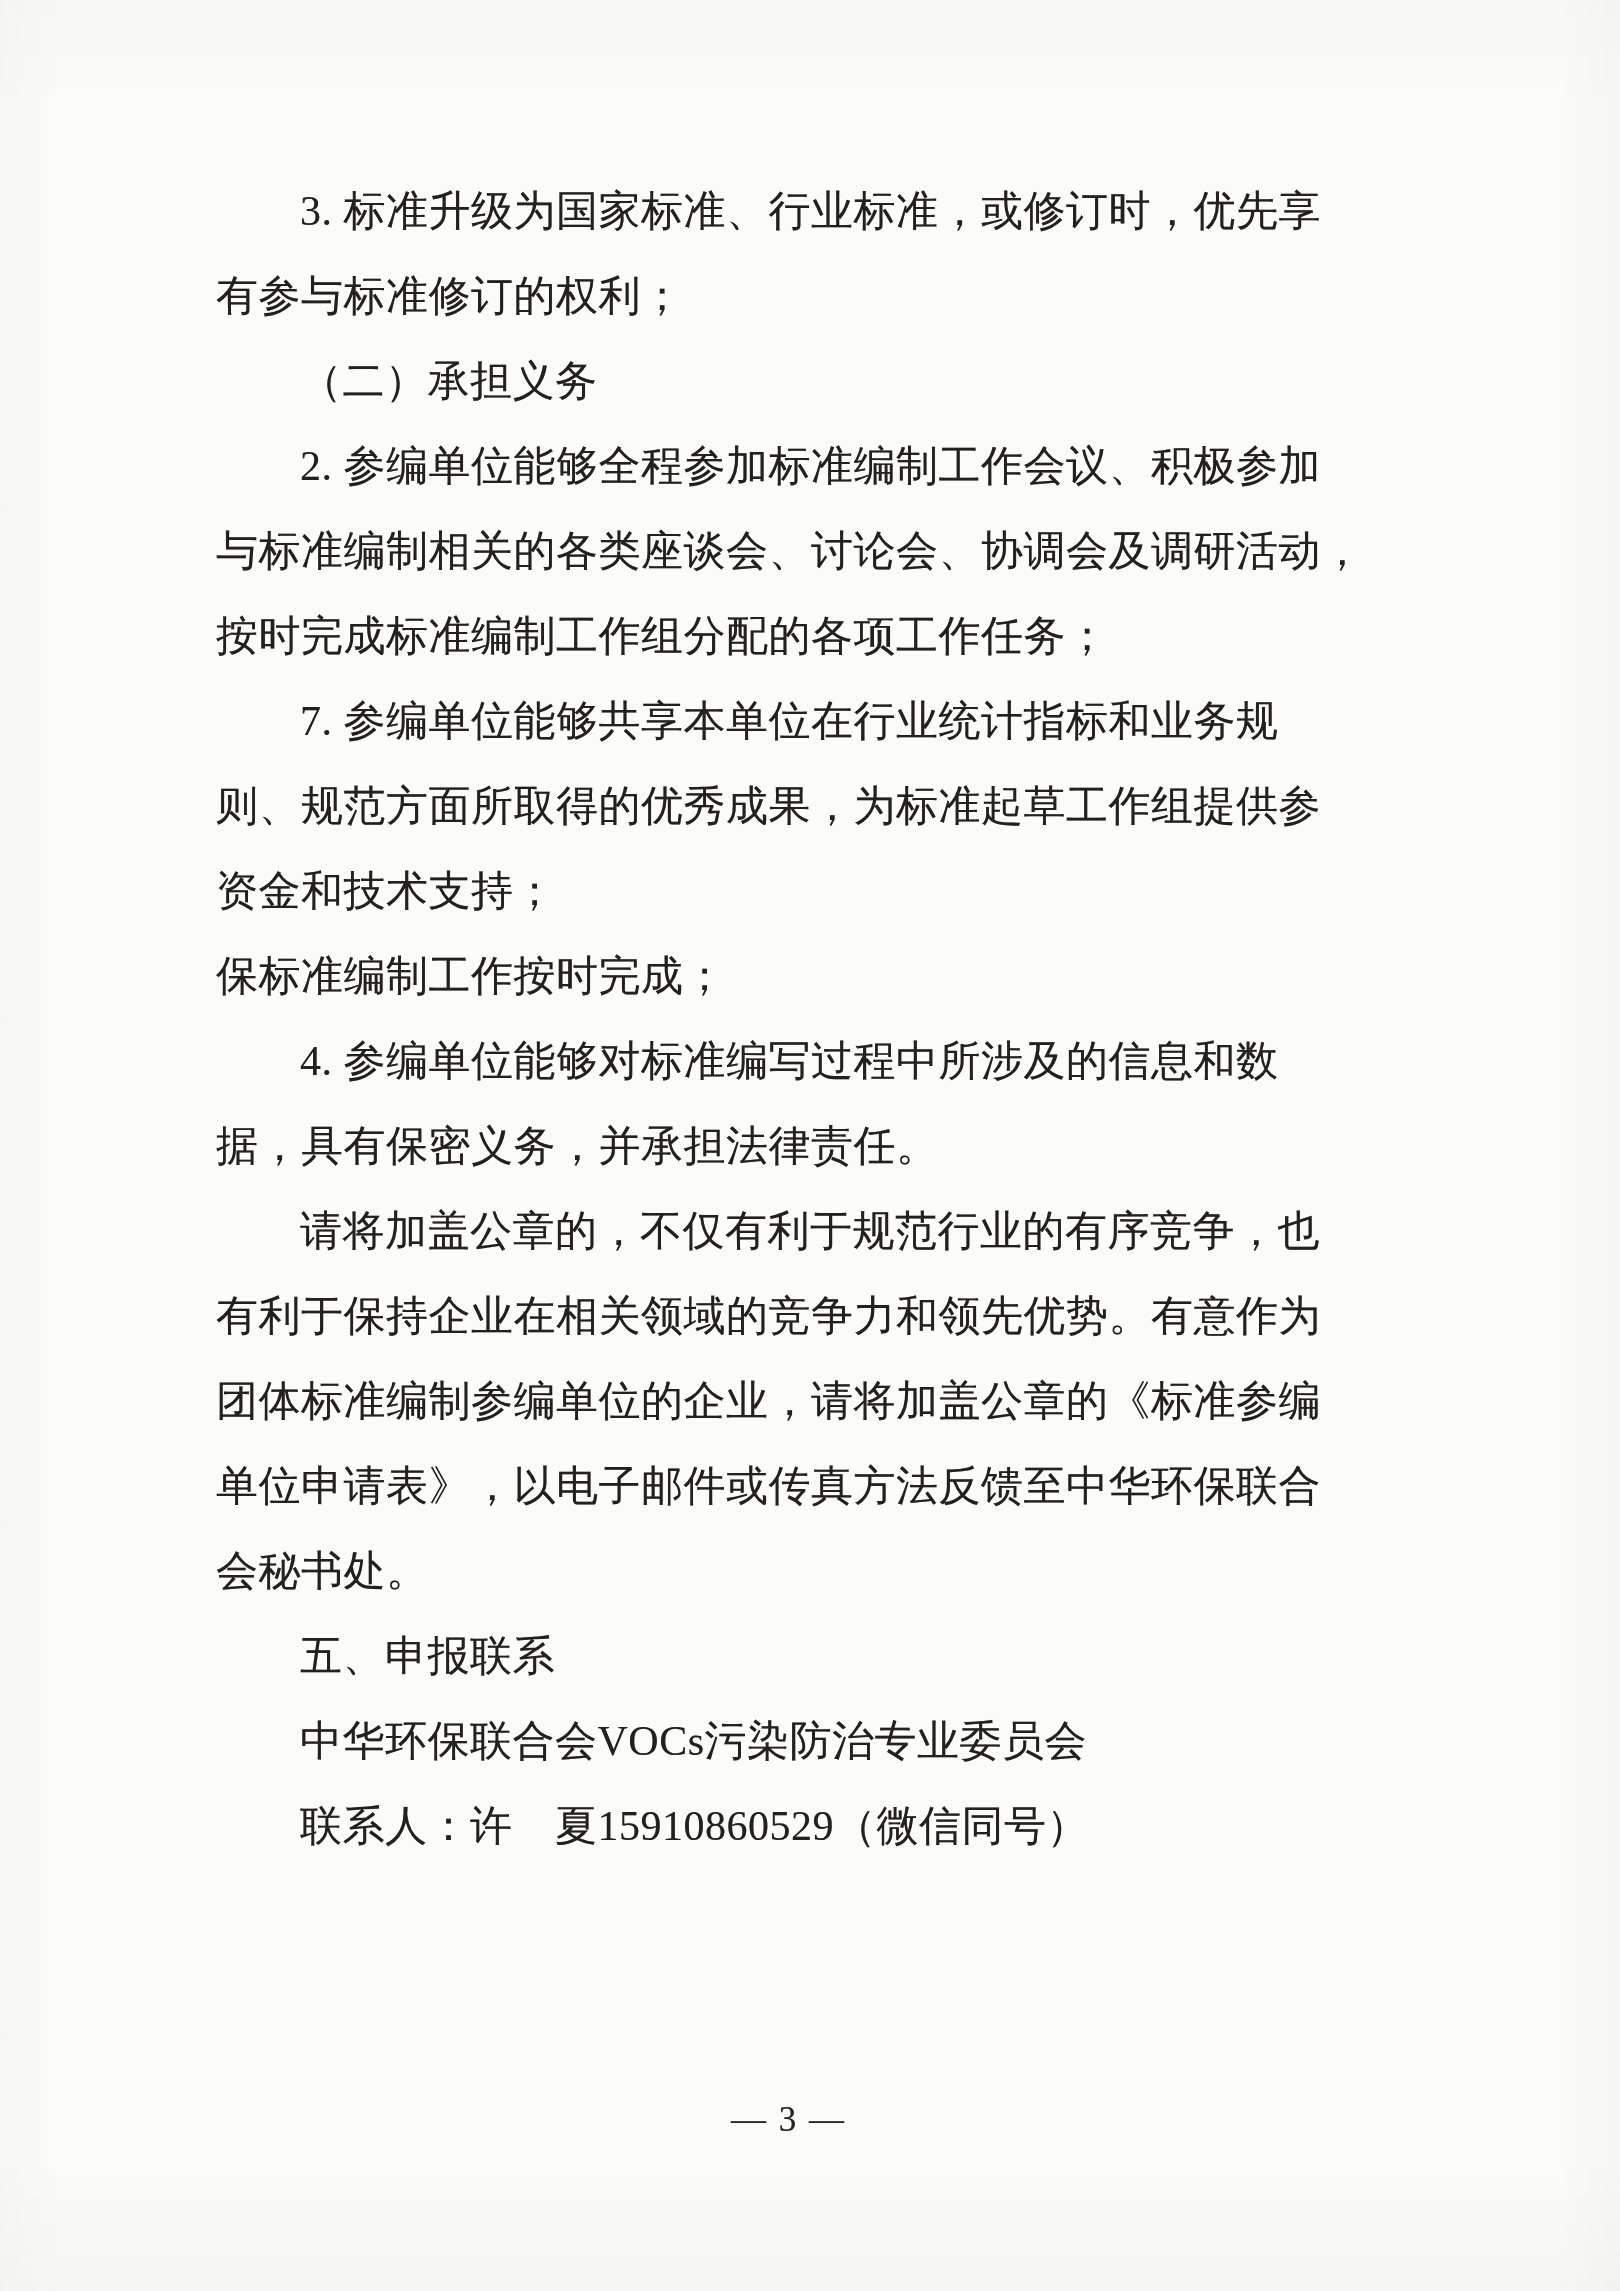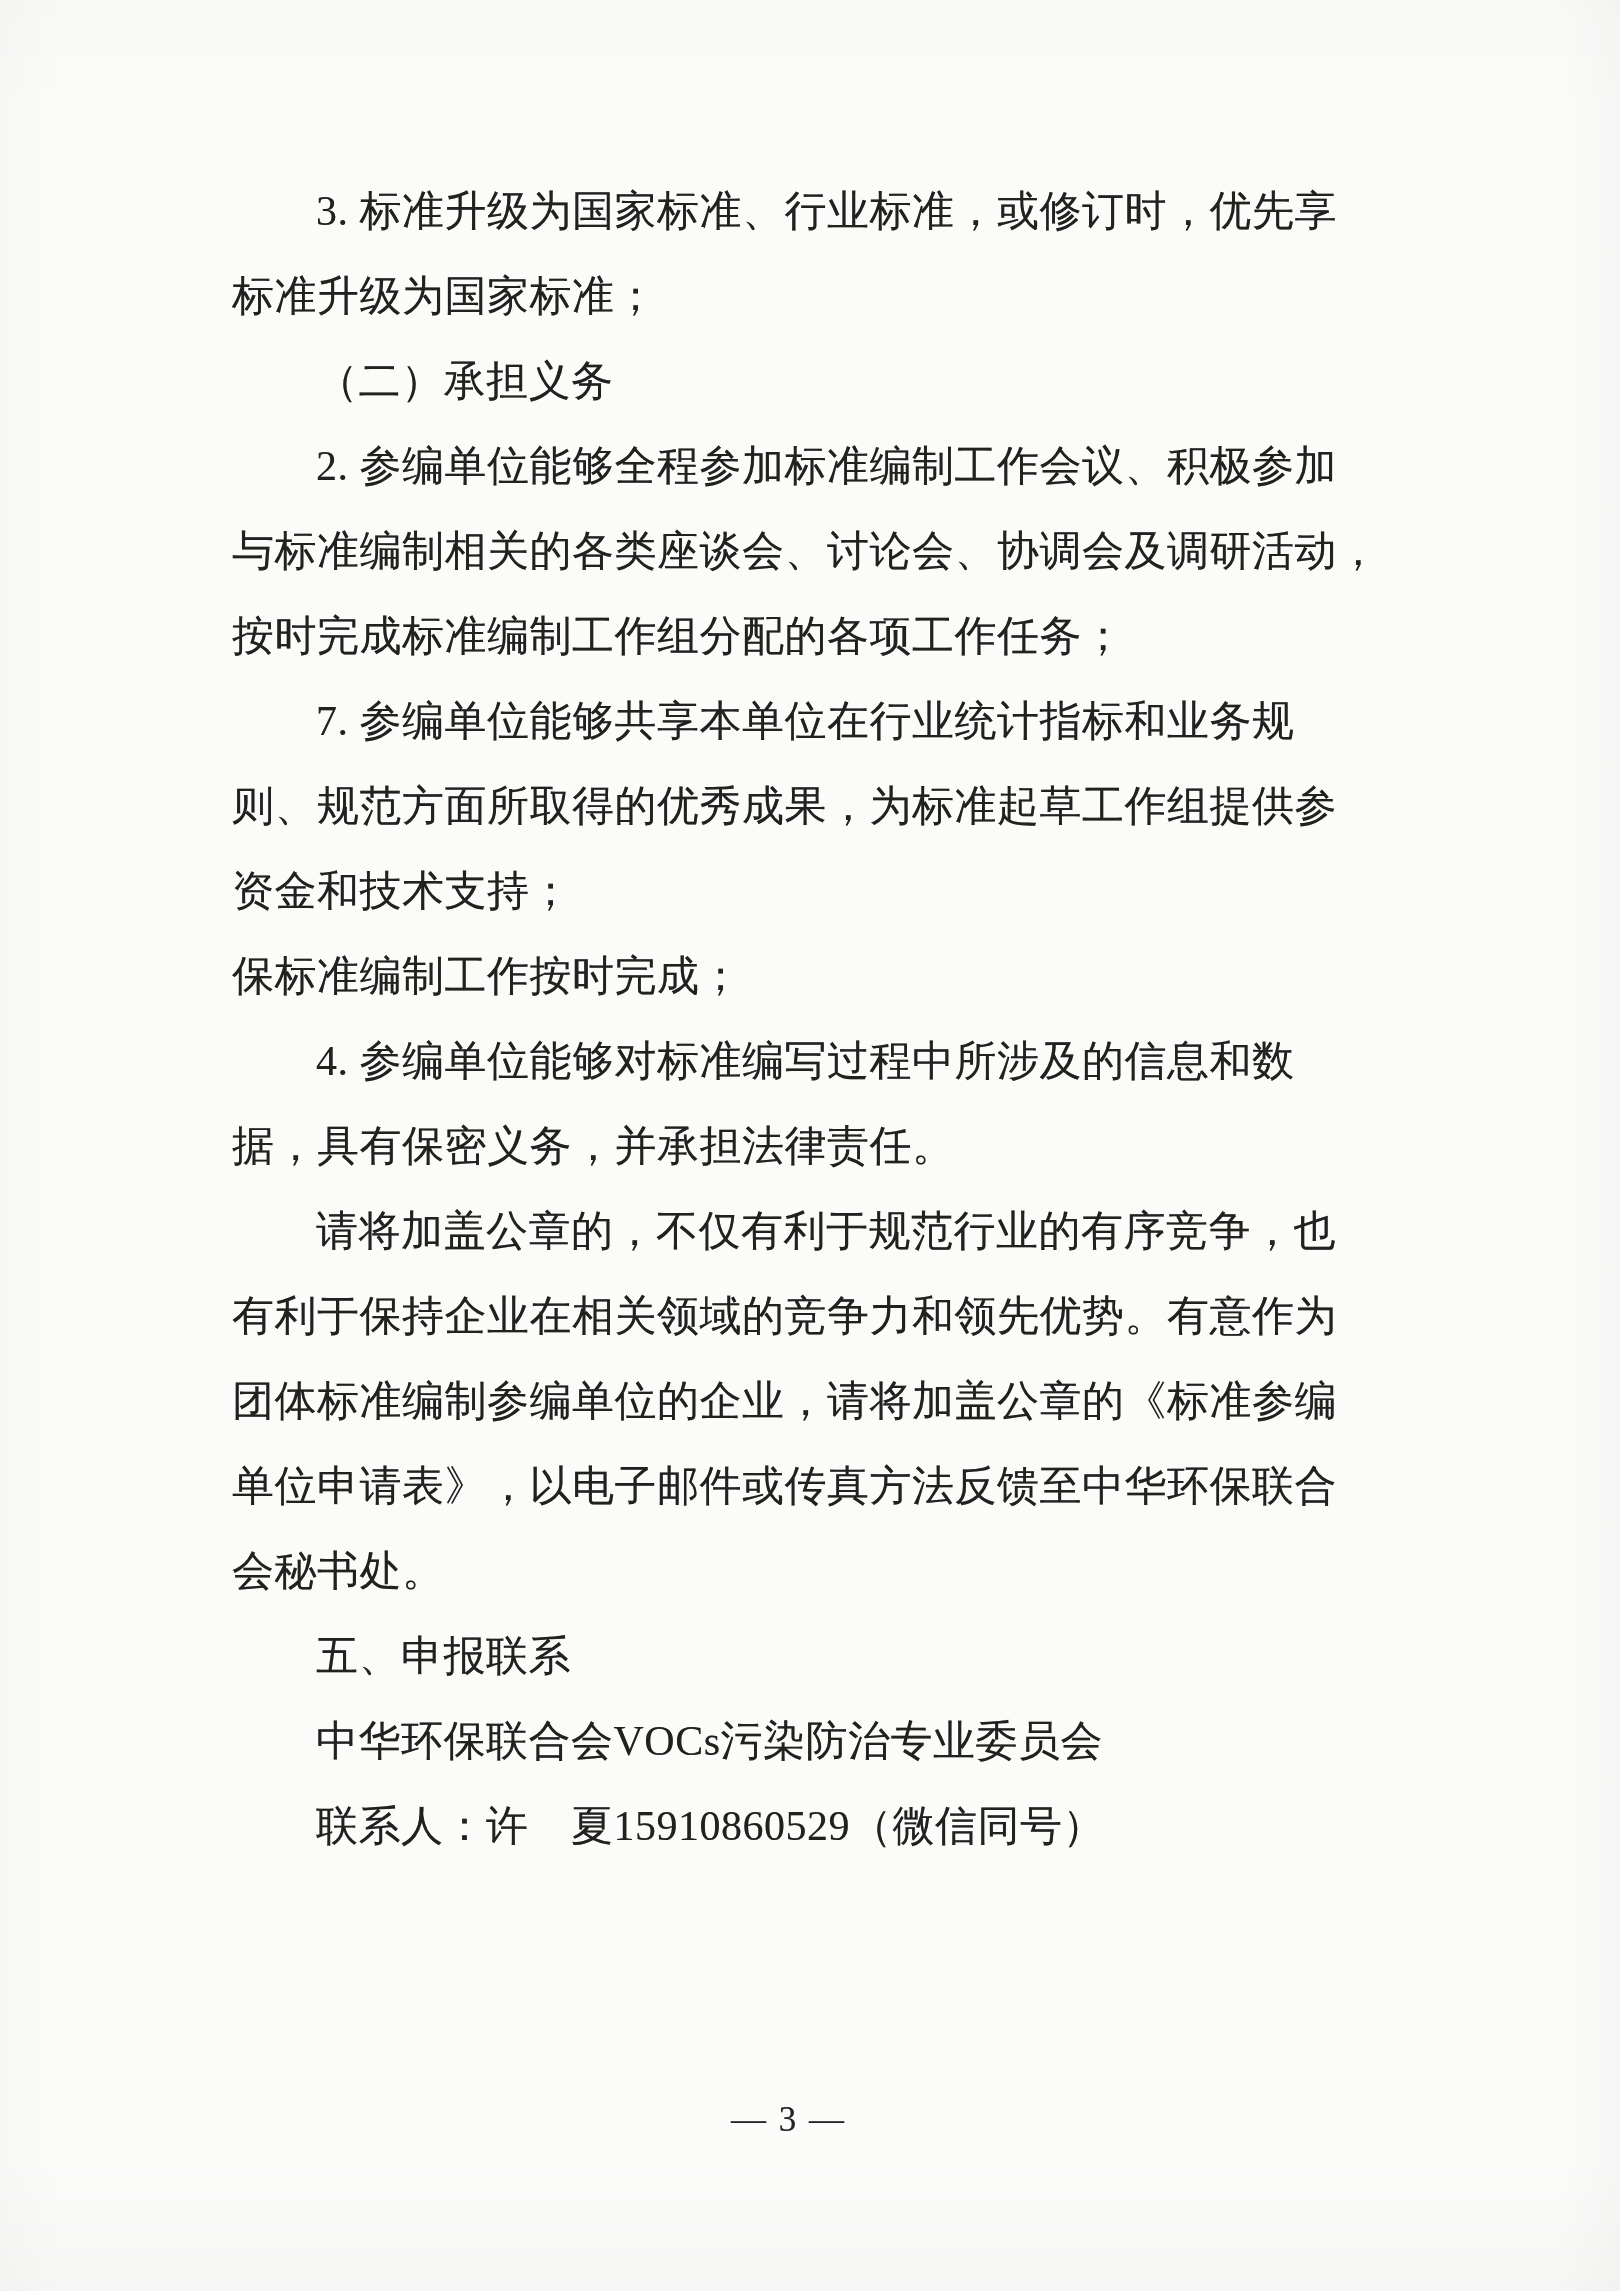--- a/index.html
+++ b/index.html
@@ -22,7 +22,7 @@
   }
   .doc-content {
     position: absolute;
-    left: 232px;
+    left: 216px;
     top: 169px;
     width: 1157px;
   }

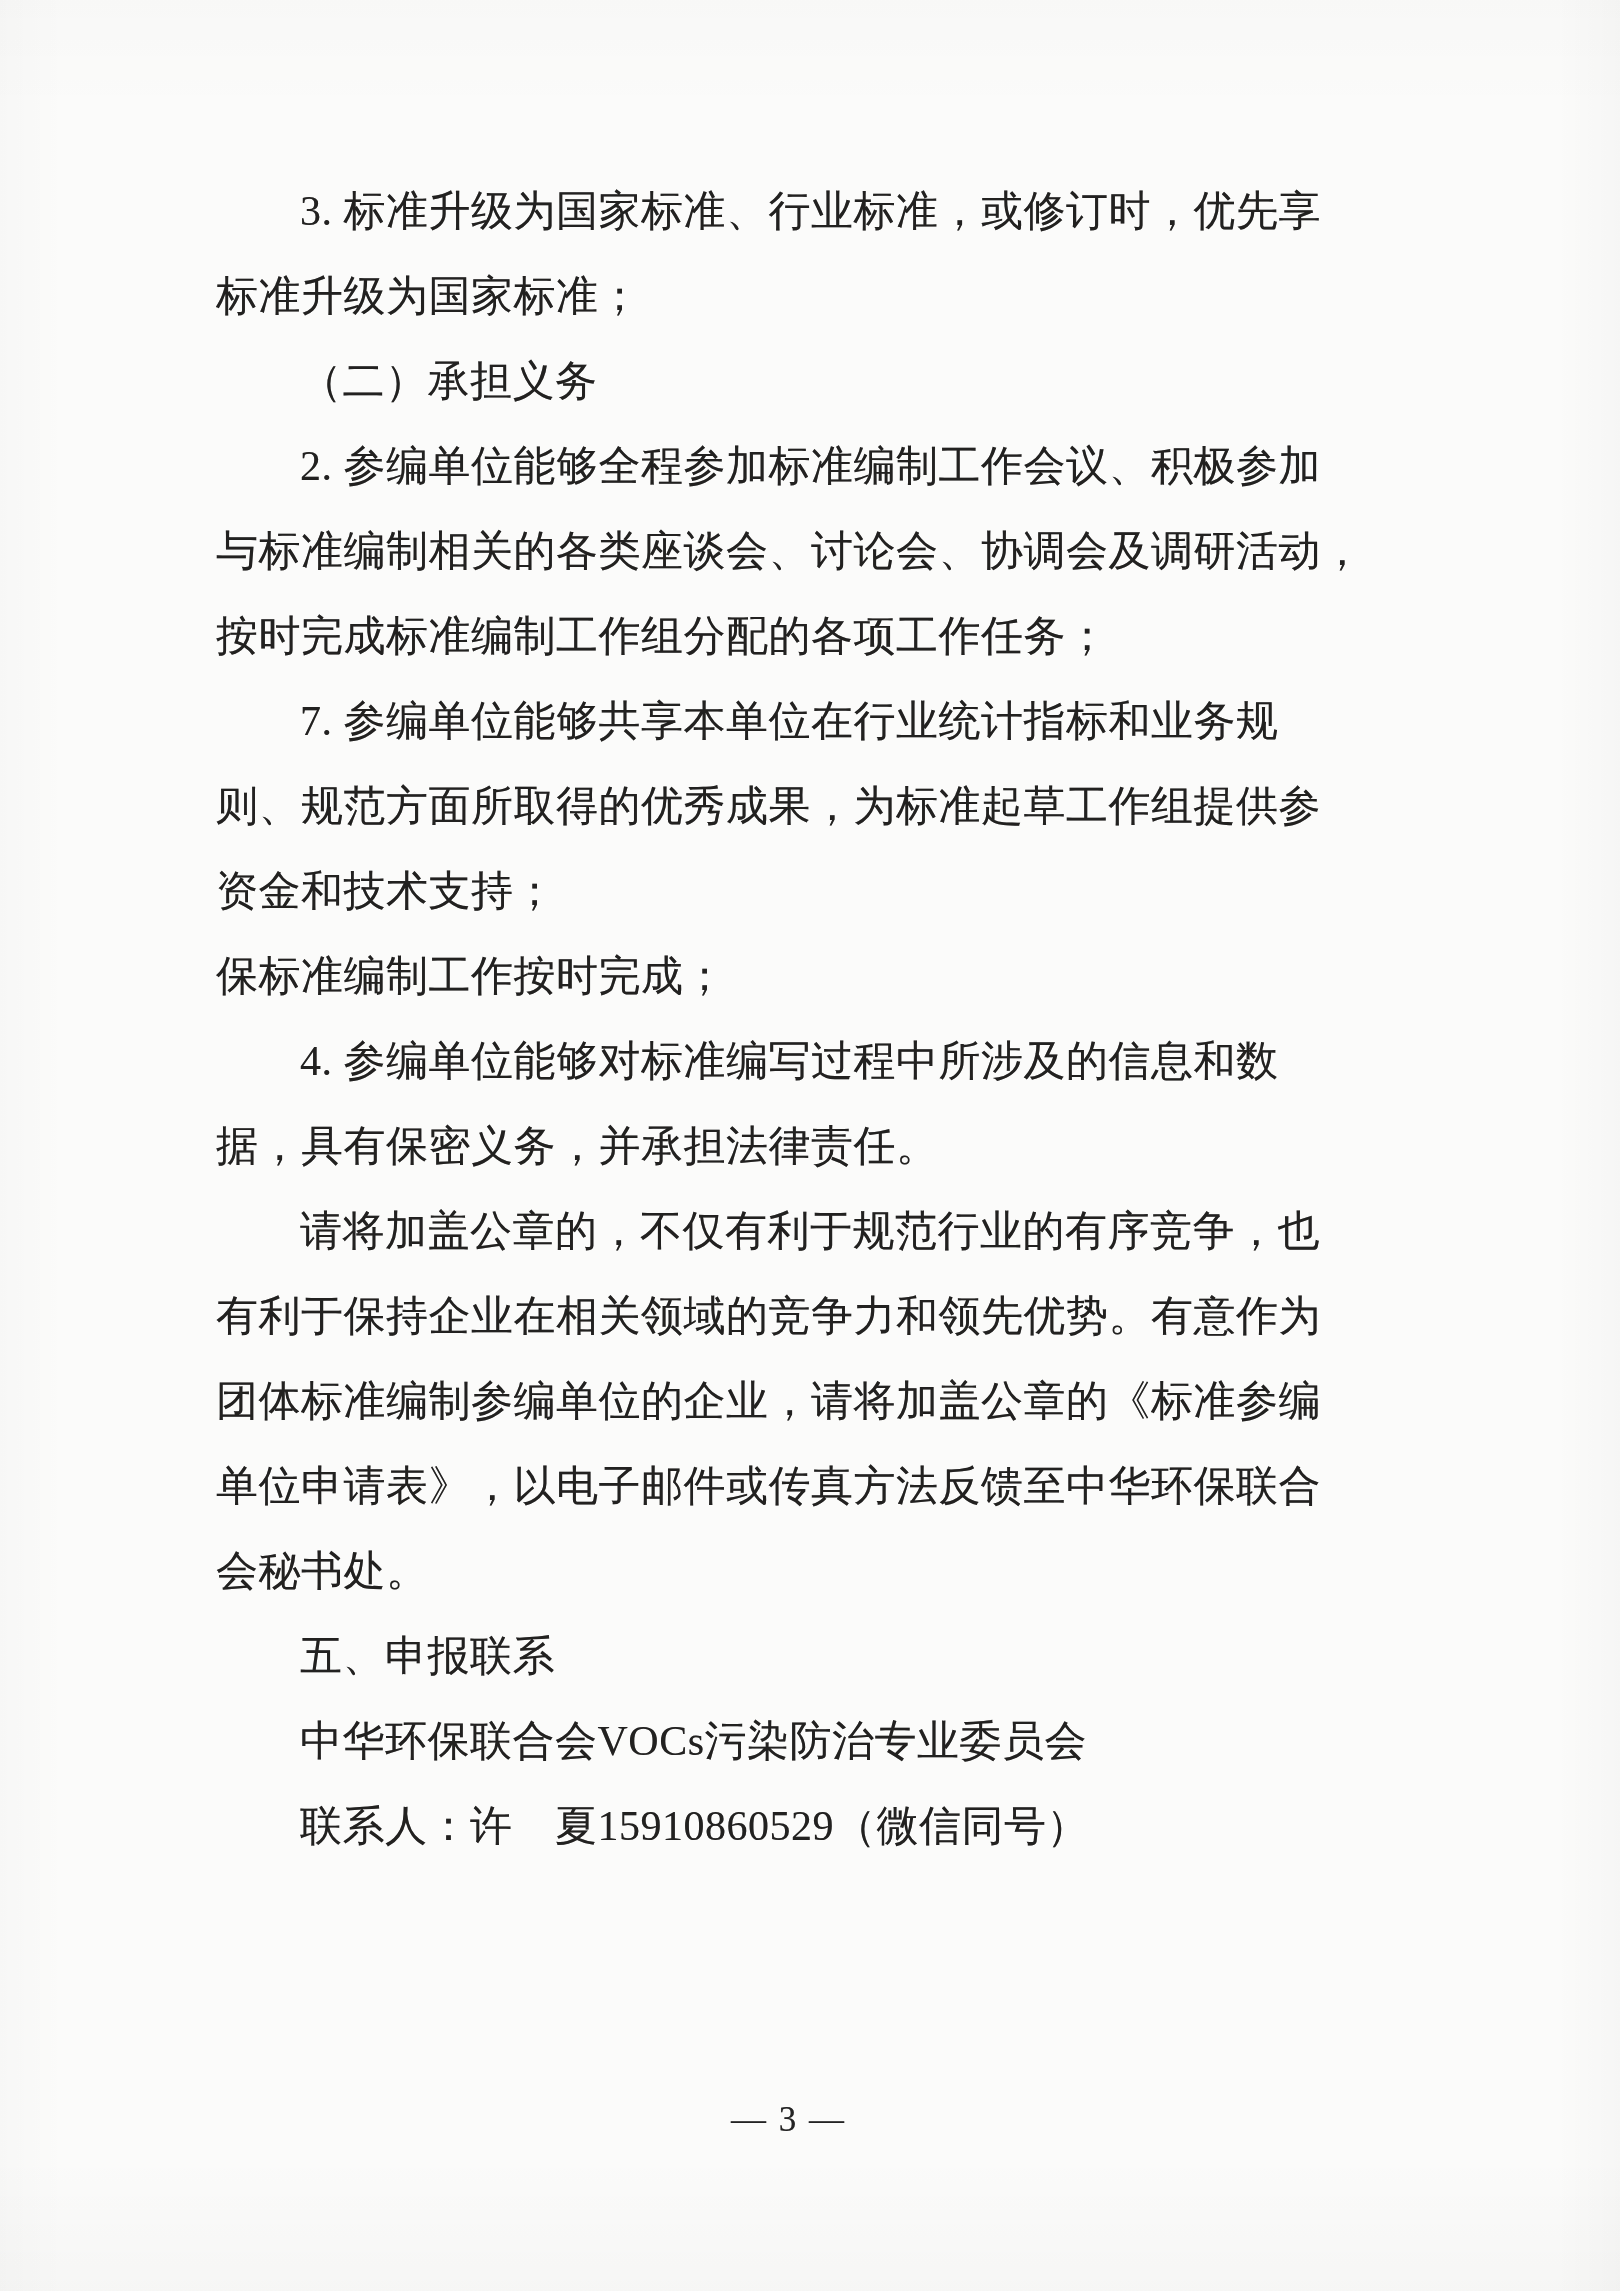--- a/index.html
+++ b/index.html
@@ -60,7 +60,7 @@
 <div class="page">
   <div class="doc-content">
       <div class="line indent">3. 标准升级为国家标准、行业标准，或修订时，优先享</div>
-      <div class="line">标准升级为国家标准；</div>
+      <div class="line">有参与标准修订的权利；</div>
       <div class="line indent">（二）承担义务</div>
       <div class="line indent">2. 参编单位能够全程参加标准编制工作会议、积极参加</div>
       <div class="line">与标准编制相关的各类座谈会、讨论会、协调会及调研活动，</div>

